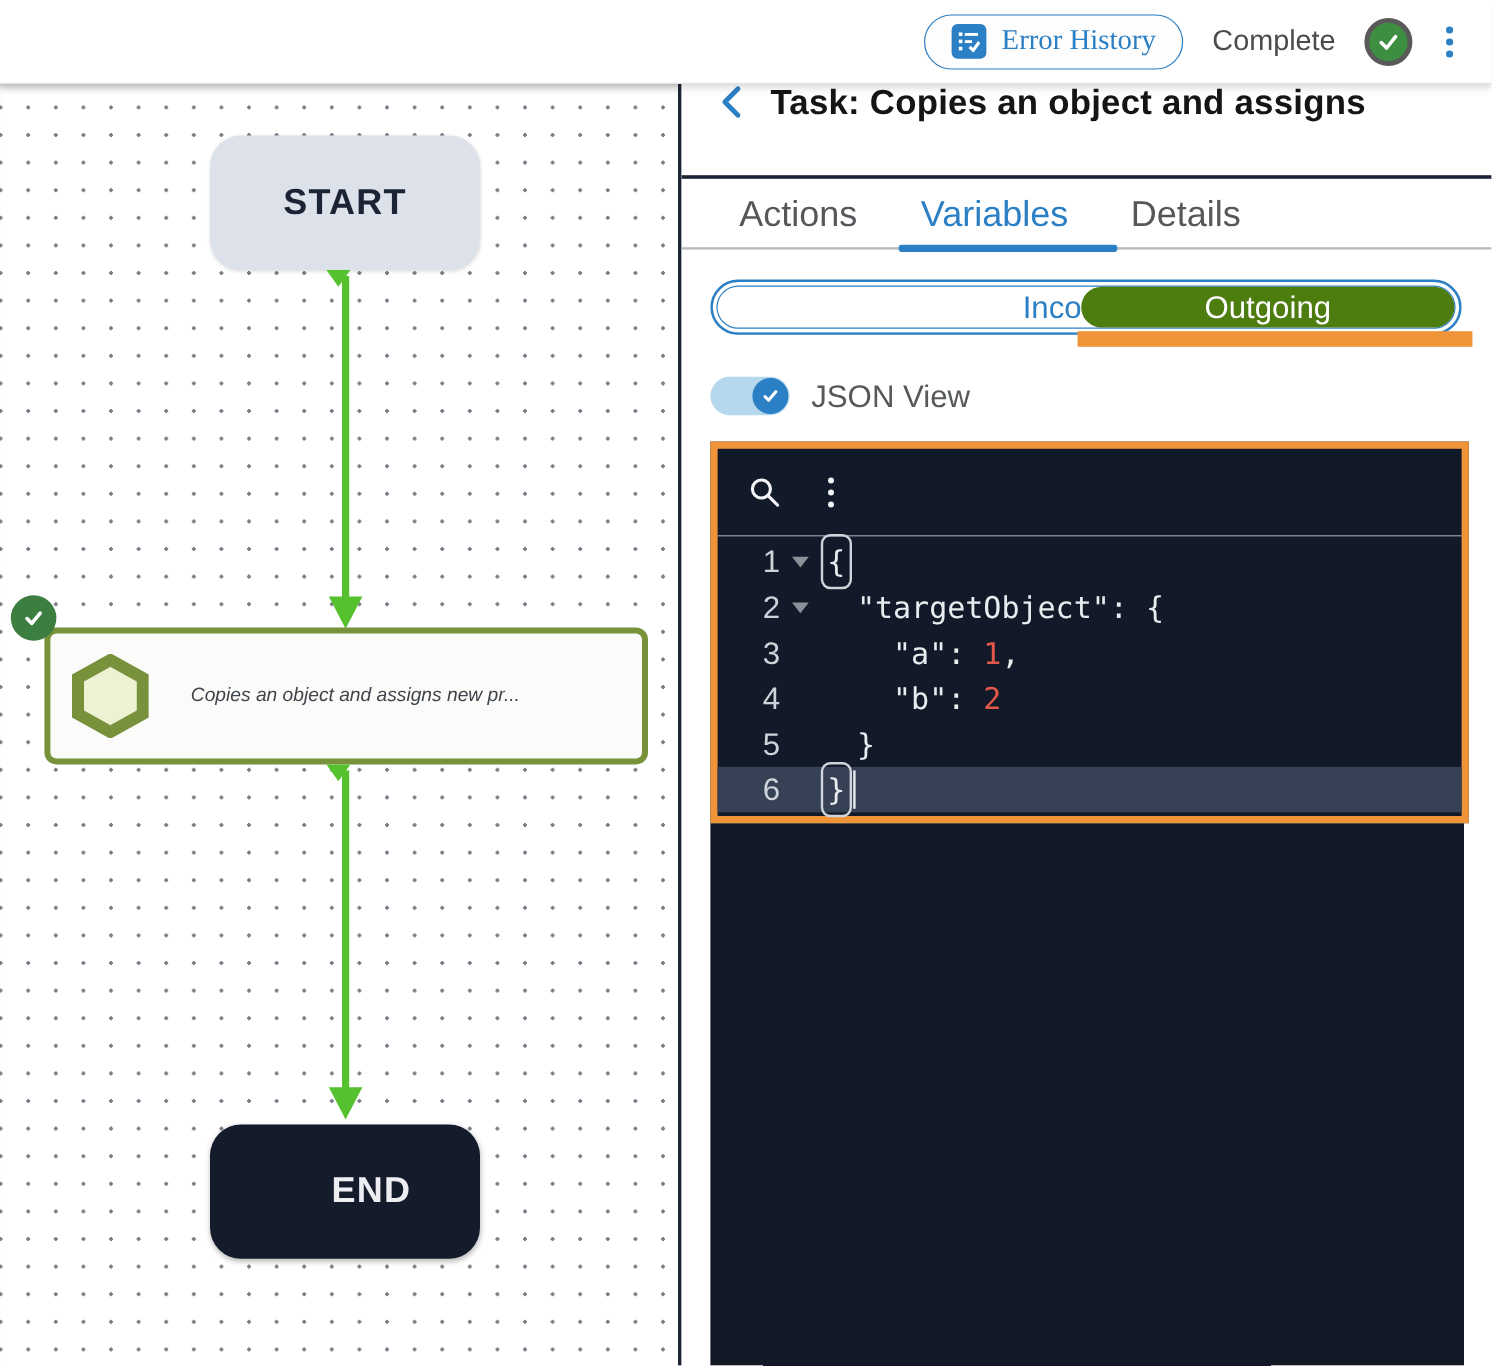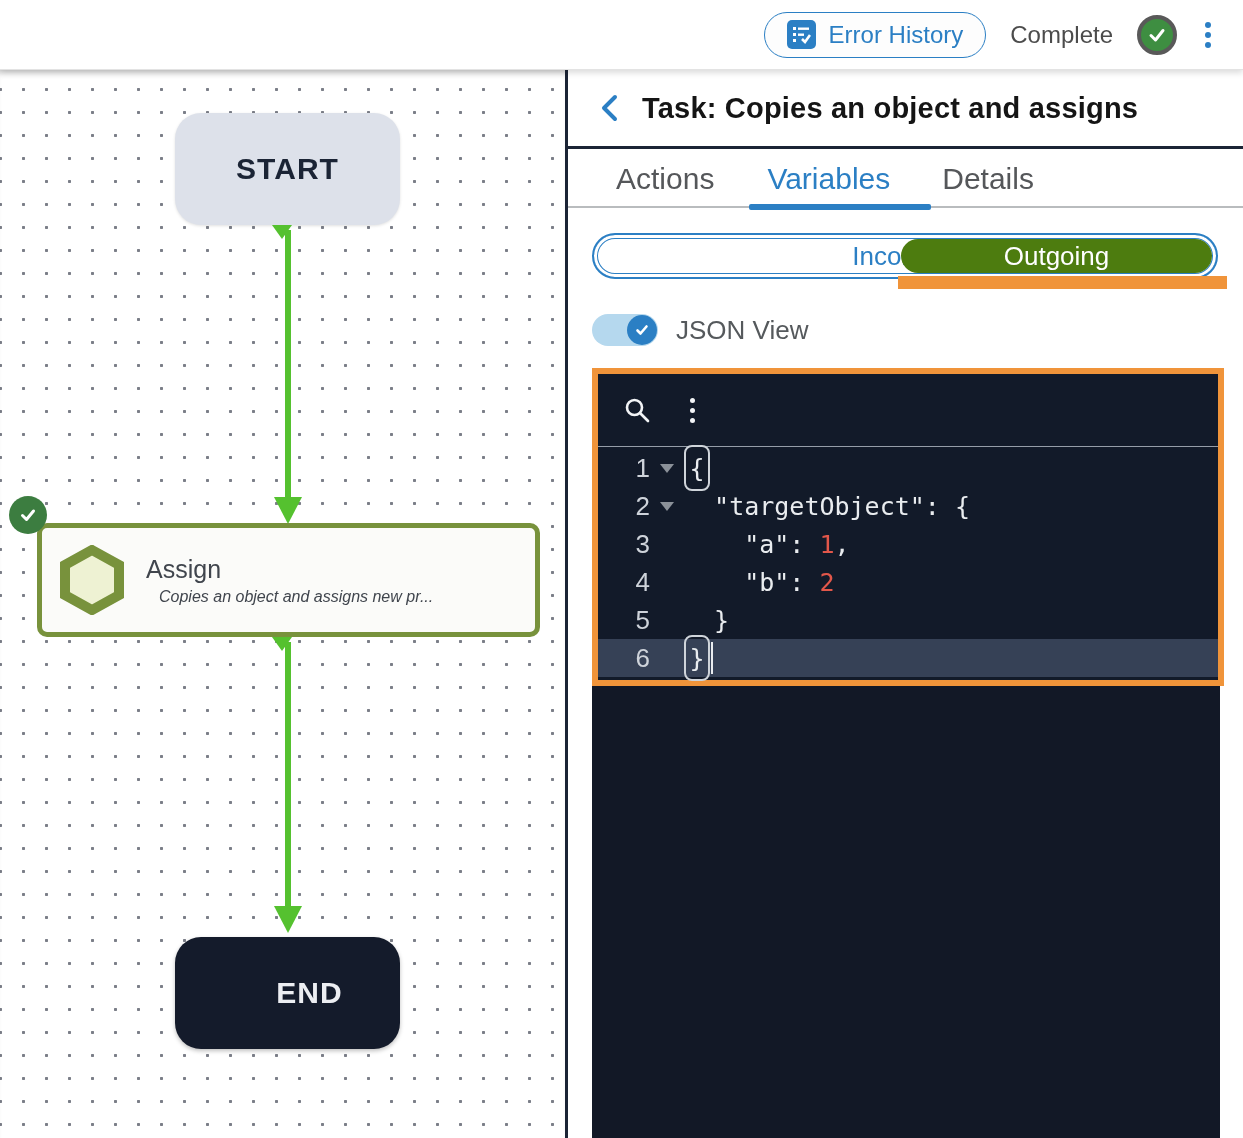--- a/index.html
+++ b/index.html
@@ -12,7 +12,7 @@
     border-bottom:1px solid #e3e3e3; box-shadow:0 3px 6px rgba(0,0,0,.14); z-index:30;
     display:flex; align-items:center; justify-content:flex-end; gap:24px; padding-right:28px; }
   .err-btn { display:flex; align-items:center; gap:13px; border:1.5px solid #2b7fc4;
-    border-radius:24px; height:46px; padding:0 22px; background:#fdfdfd; cursor:pointer; }
+    border-radius:24px; height:46px; padding:0 22px; background:#fdfdfd; cursor:pointer;font-family:Liberation Serif, serif; }
   .err-icon { width:29px; height:29px; background:#2b7fc4; border-radius:5px; display:flex;
     align-items:center; justify-content:center; }
   .err-btn span.lbl { color:#2b7fc4; font-size:24px; }

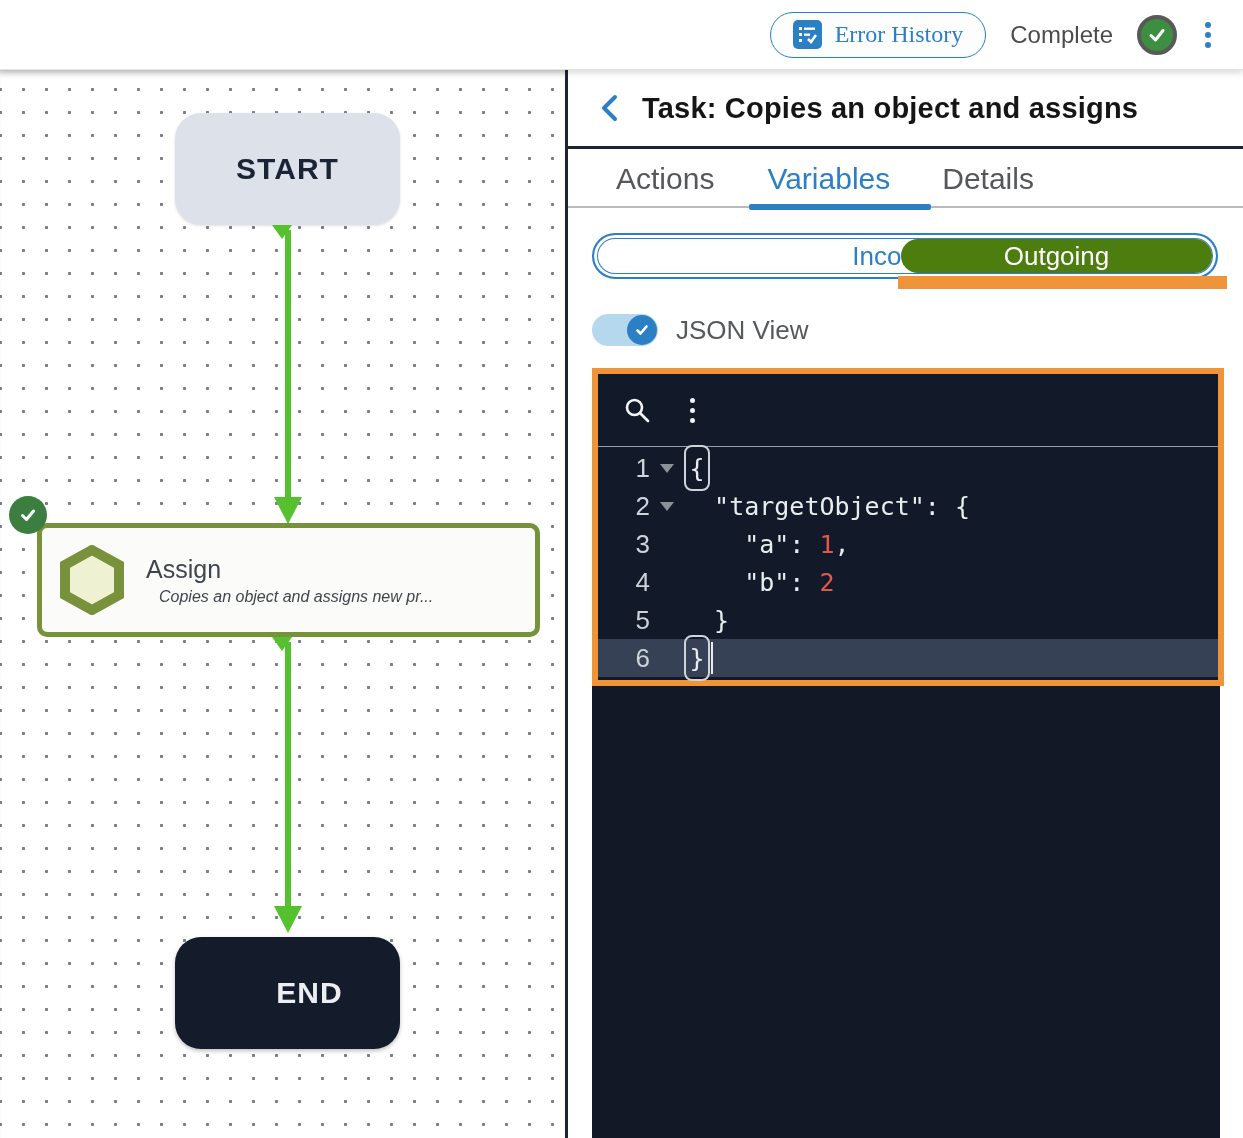--- a/index.html
+++ b/index.html
@@ -53,7 +53,7 @@
 
   
   .panel { position:absolute; left:568px; top:70px; width:675px; height:1068px; background:#fff; }
-  .title-row { position:absolute; left:0; top:0; width:675px; height:76px; display:flex; align-items:center; }
+  .title-row { position:absolute; left:0; top:0; width:675px; height:76px; display:flex; align-items:flex-start; }
   .back-btn { margin-left:30px; cursor:pointer; display:flex; align-items:center; }
   .panel-title { margin-left:22px; font-size:29px; font-weight:bold; color:#151515; letter-spacing:.2px; }
   .title-hr { position:absolute; left:0; top:76px; width:675px; height:3px; background:#1b2435; }

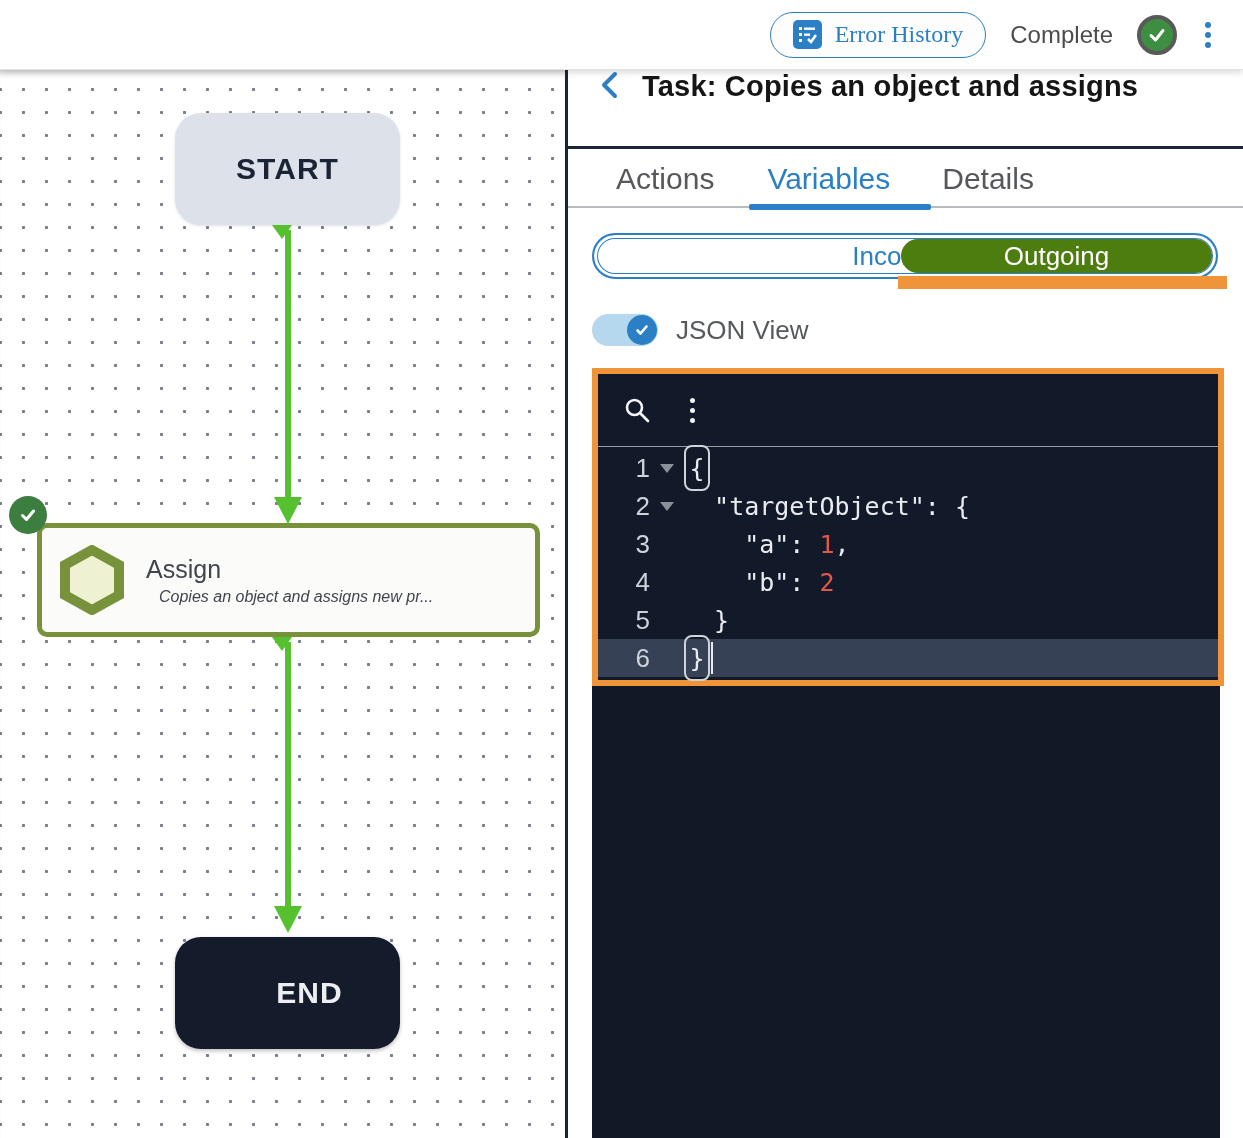--- a/index.html
+++ b/index.html
@@ -157,7 +157,6 @@
         </svg>
       </span>
       <span class="assign-text">
-        <span class="assign-title">Assign</span>
         <span class="assign-desc">Copies an object and assigns new pr...</span>
       </span>
     </div>

